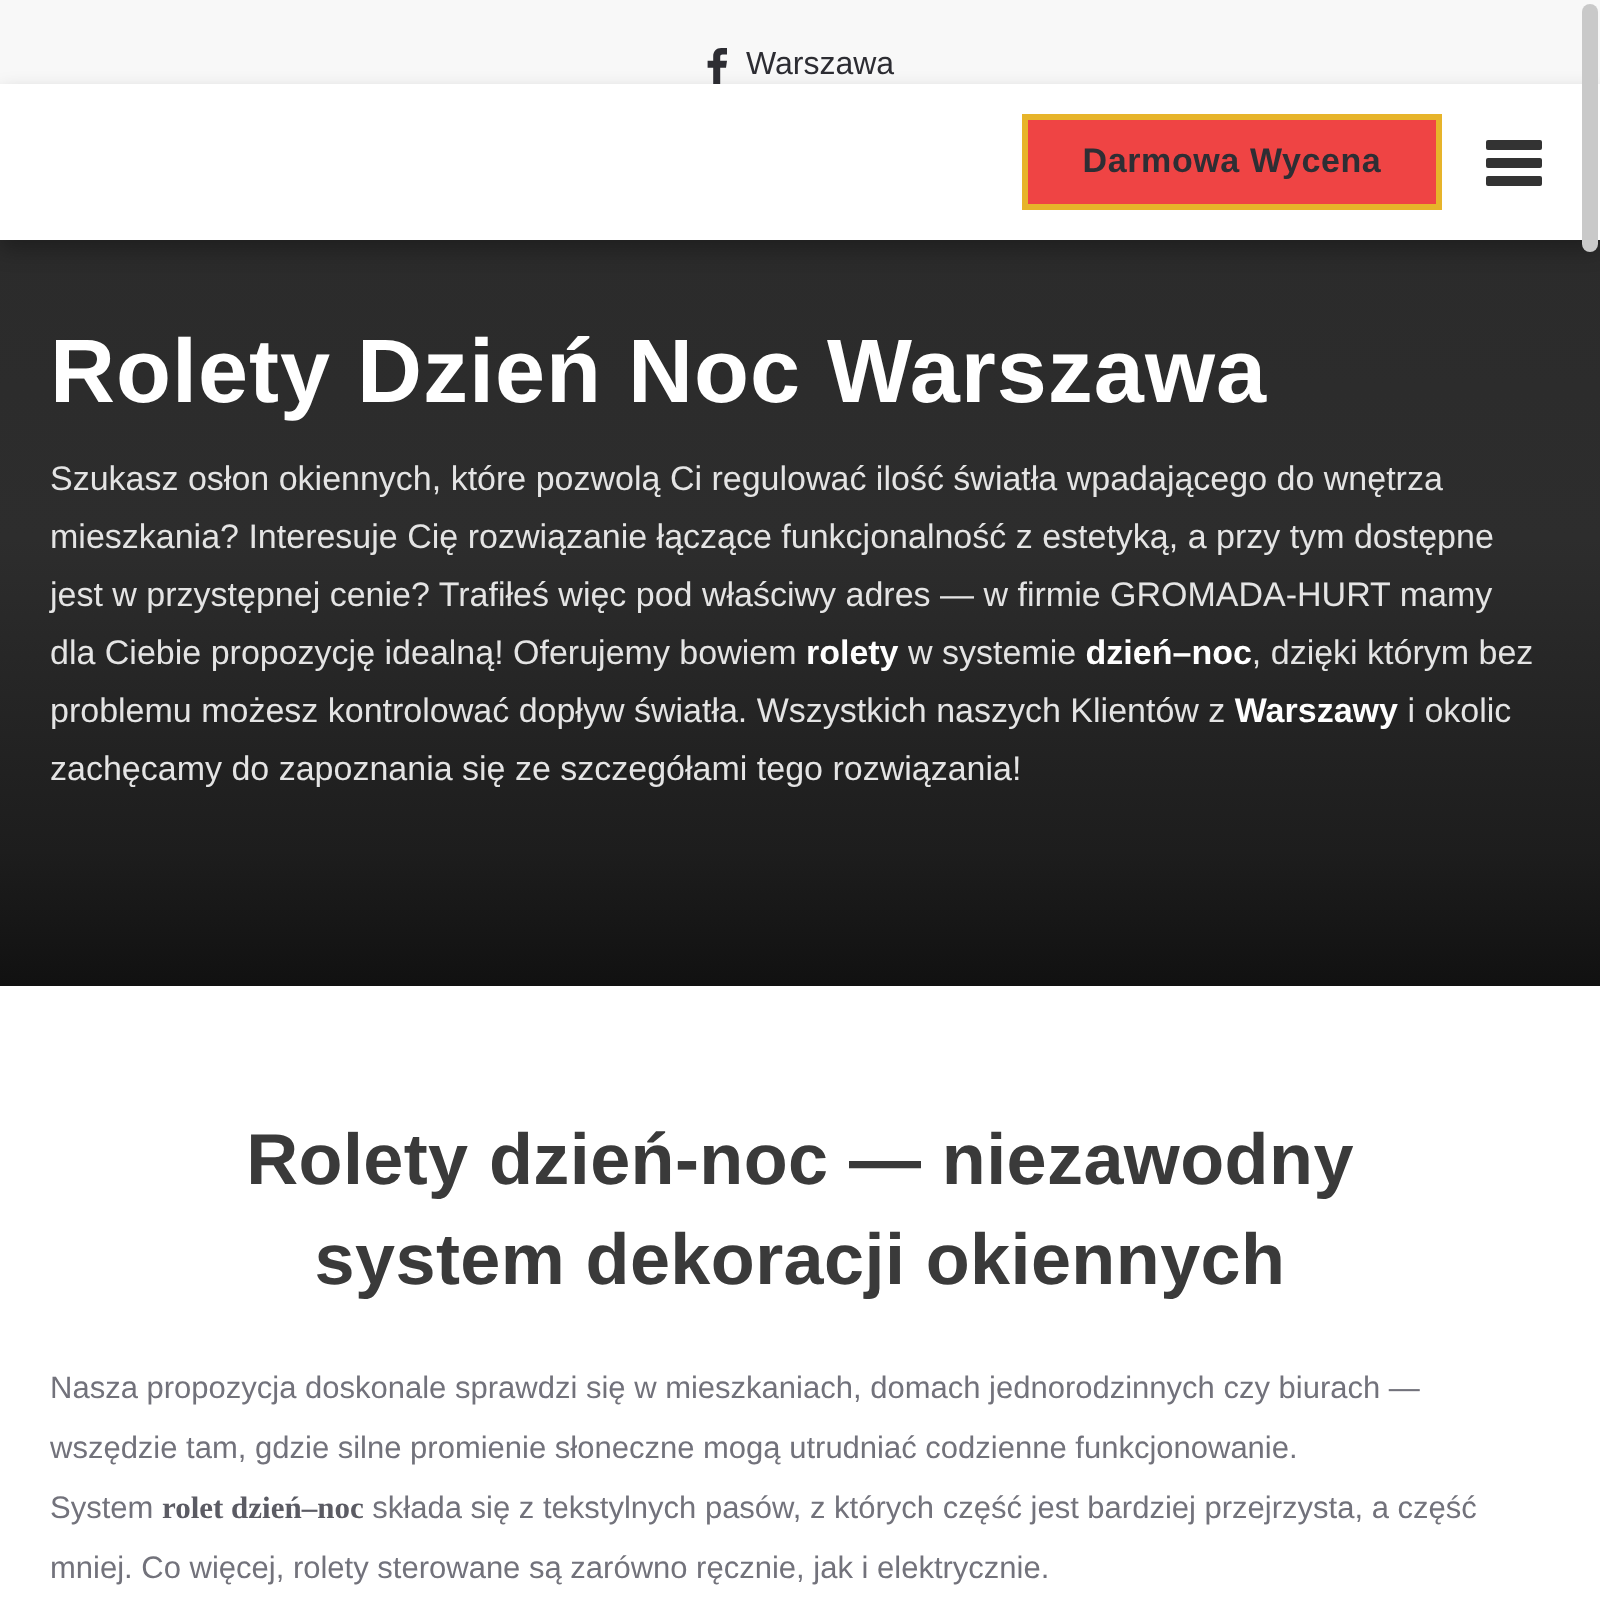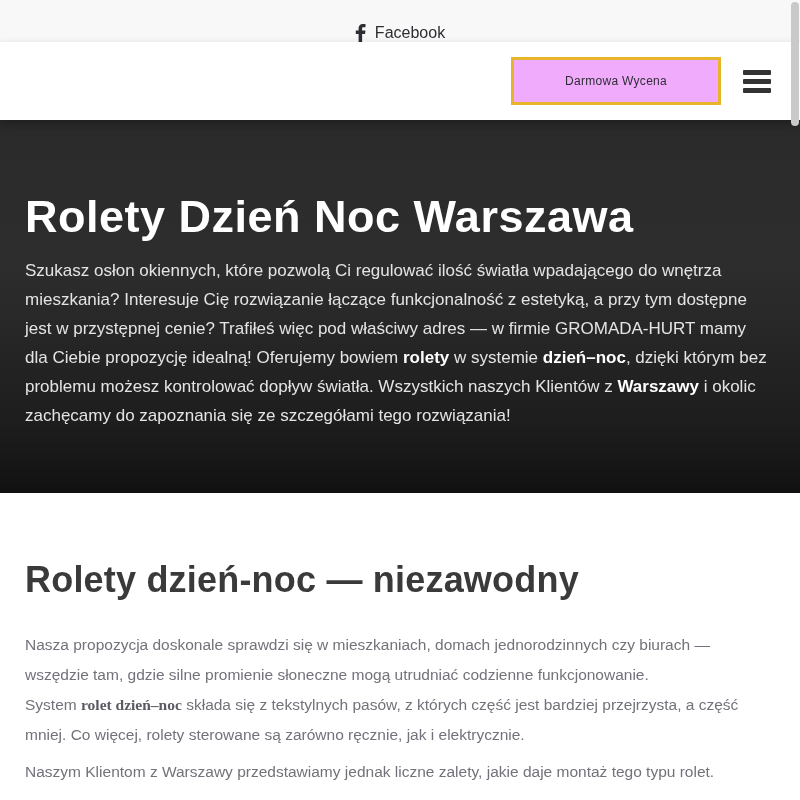--- a/index.html
+++ b/index.html
@@ -98,7 +98,7 @@
       <svg width="11" height="18" viewBox="0 0 11 18">
         <path fill="#2d2d33" d="M10.5 0H7.6C5.2 0 3.6 1.7 3.6 4.1V6.4H0.8V9.9H3.6V18H7.1V9.9H10L10.5 6.4H7.1V4.5c0-.8.4-1.2 1.2-1.2h2.2V0z"></path>
       </svg>
-      <span>Facebook</span>
+      <span>Warszawa</span>
     </a>
   </div>
 

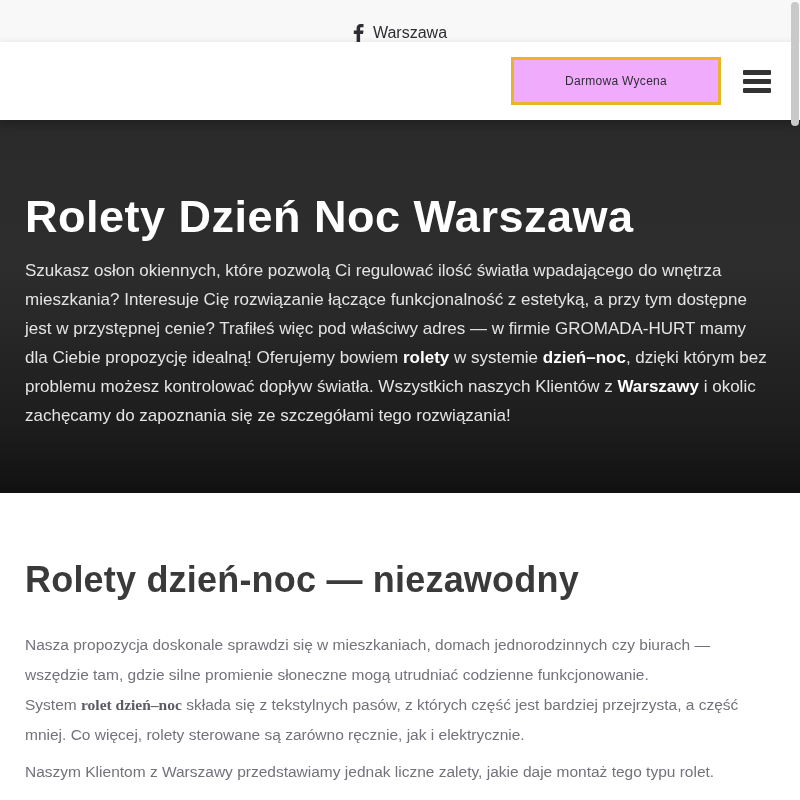--- a/index.html
+++ b/index.html
@@ -30,10 +30,10 @@
     box-shadow:0 5px 10px rgba(0,0,0,0.28);
   }
   .cta-btn {
-    width:210px; height:48px; background:#f0abfc;
+    width:210px; height:48px; background:#ef4444;
     border:3px solid #e7b42a; cursor:pointer;
     font-family:"Liberation Sans", sans-serif;
-    font-size:12px; font-weight:400; color:#2e2e34; letter-spacing:.3px;
+    font-size:17px; font-weight:700; color:#2e2e34; letter-spacing:.3px;
   }
   .menu-btn { background:none; border:none; cursor:pointer; padding:2px; }
   .menu-btn span {

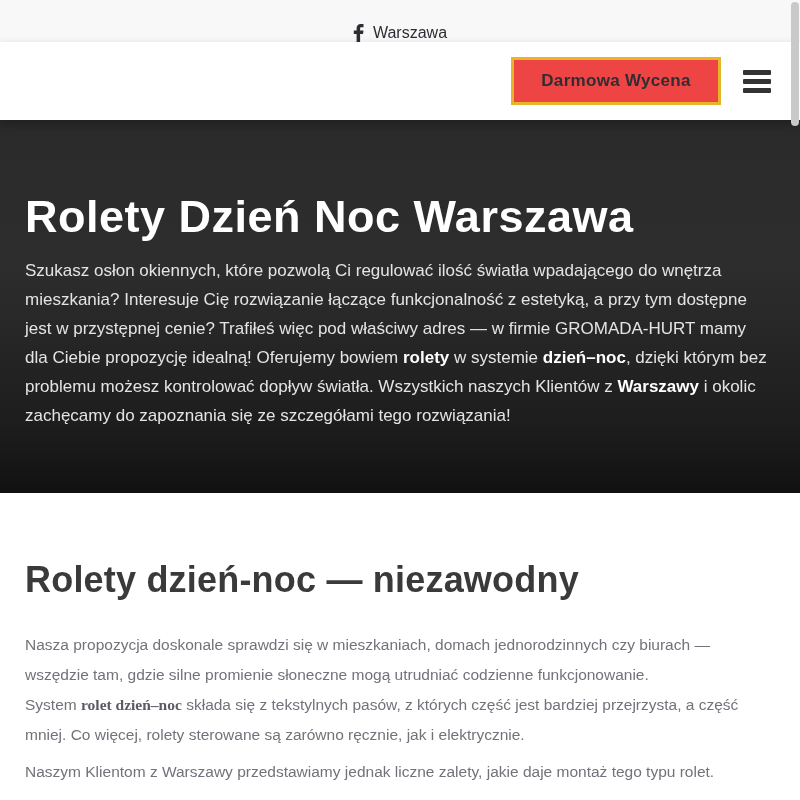--- a/index.html
+++ b/index.html
@@ -43,7 +43,7 @@
 
   
   .hero {
-    height:373px; padding:70px 25px 0;
+    height:373px; padding:39px 25px 0;
     background:linear-gradient(to bottom,#2b2b2b 0%,#2d2d2d 40%,#1d1d1d 82%,#111 100%);
   }
   .hero h1 {

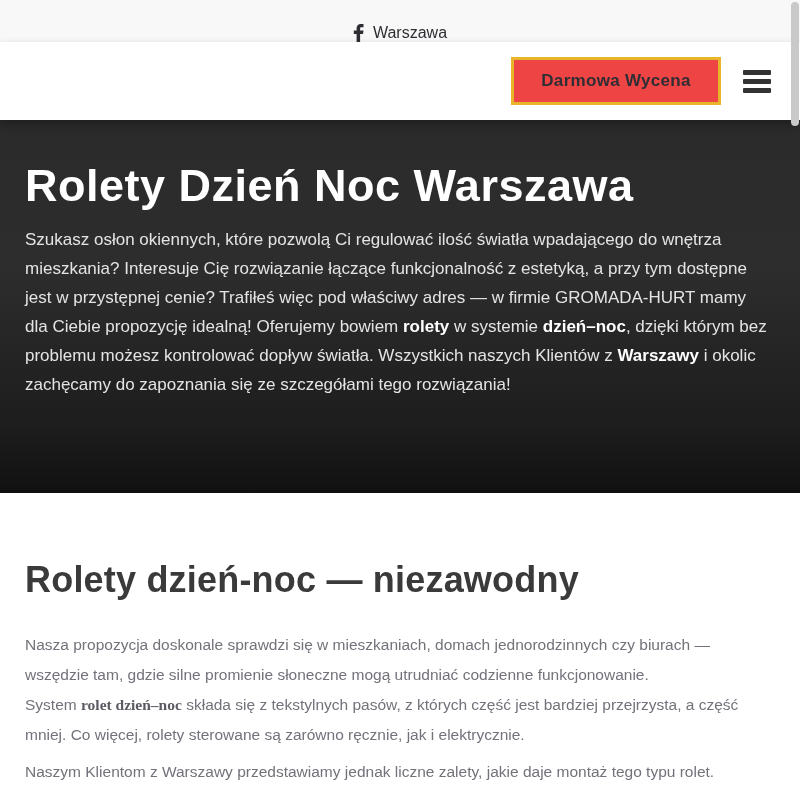--- a/index.html
+++ b/index.html
@@ -60,7 +60,7 @@
   .content { padding:0 25px; background:#fff; }
   .content h2 {
     padding-top:62px; font-size:36px; line-height:50px;
-    font-weight:700; color:#3a3a3a; letter-spacing:.2px;
+    font-weight:700; color:#3a3a3a; letter-spacing:.2px;text-align:center;
   }
   .content p {
     font-size:15.5px; line-height:30px; color:#72727b; max-width:757px;

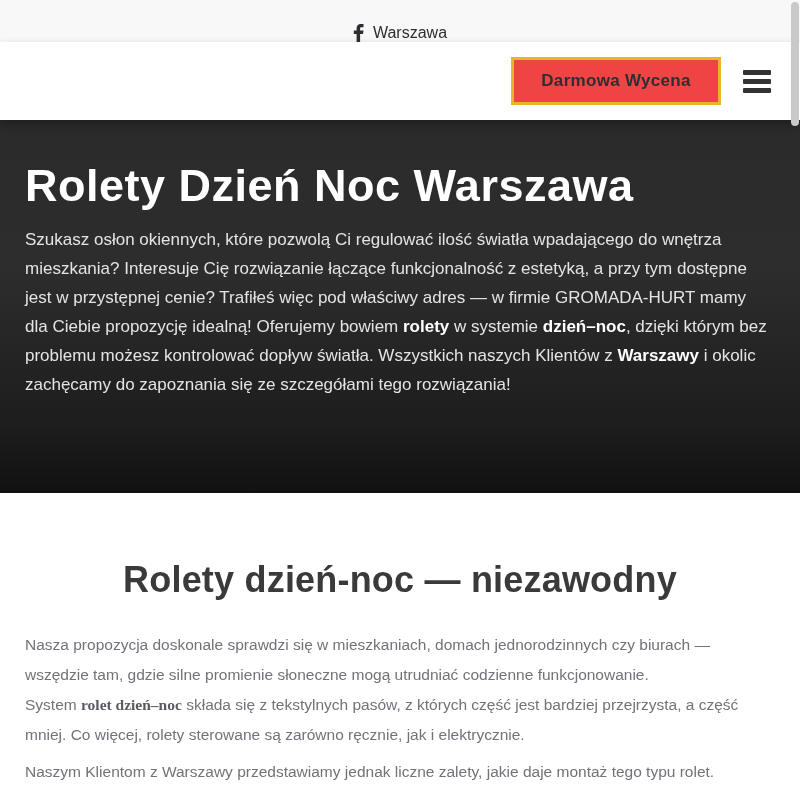--- a/index.html
+++ b/index.html
@@ -117,7 +117,7 @@
   </div>
 
   <div class="content">
-    <h2><span>Rolety dzień-noc — niezawodny</span><br></h2>
+    <h2><span>Rolety dzień-noc — niezawodny</span><br><span>system dekoracji okiennych</span></h2>
     <p class="first"><span>Nasza propozycja doskonale sprawdzi się w mieszkaniach, domach jednorodzinnych czy biurach — wszędzie tam, gdzie silne promienie słoneczne mogą utrudniać codzienne funkcjonowanie.</span><br><span>System </span><b>rolet dzień–noc</b><span> składa się z tekstylnych pasów, z których część jest bardziej przejrzysta, a część mniej. Co więcej, rolety sterowane są zarówno ręcznie, jak i elektrycznie.</span></p>
     <p class="second"><span>Naszym Klientom z Warszawy przedstawiamy jednak liczne zalety, jakie daje montaż tego typu rolet.</span></p>
   </div>

